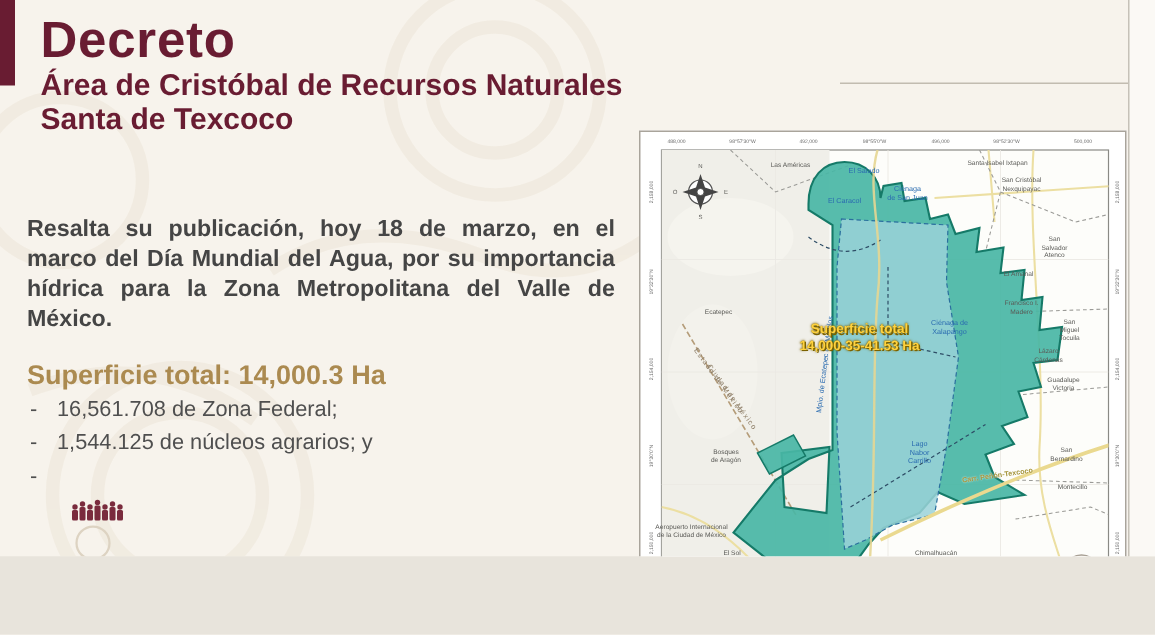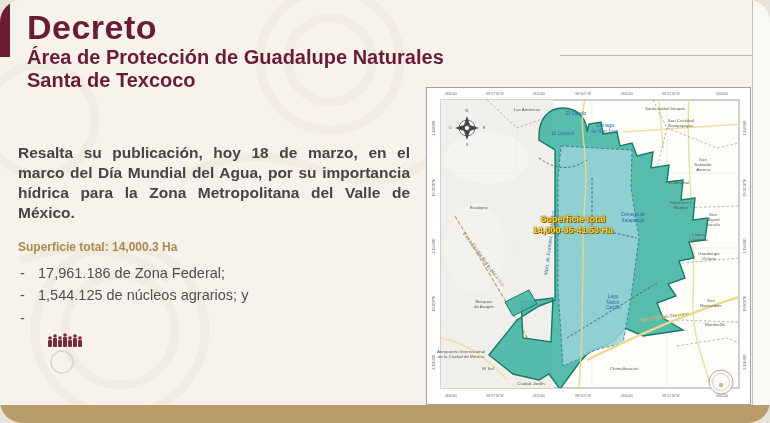--- a/index.html
+++ b/index.html
@@ -5,10 +5,9 @@
   * { margin:0; padding:0; box-sizing:border-box; }
   html,body { background:#e8e4dc; }
   .slide {
-    position:relative; width:770px; height:423px; overflow:hidden;
+    position:relative; width:770px; height:371px; overflow:hidden;
     background:#f7f3ec;
     font-family:"Liberation Sans", sans-serif;
-    border-radius:22px;
   }
   .wm { position:absolute; inset:0; pointer-events:none; }
 

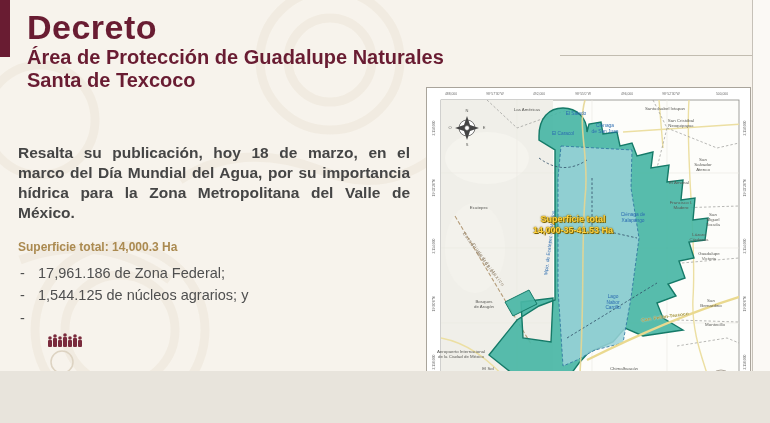--- a/index.html
+++ b/index.html
@@ -75,7 +75,7 @@
   <div class="leftbar"></div>
   <div class="titleblock">
     <div class="title">Decreto</div>
-    <div class="subtitle">Área de Protección de Guadalupe Naturales</div>
+    <div class="subtitle">Área de Cristóbal de Recursos Naturales</div>
     <div class="subtitle">Santa de Texcoco</div>
   </div>
 

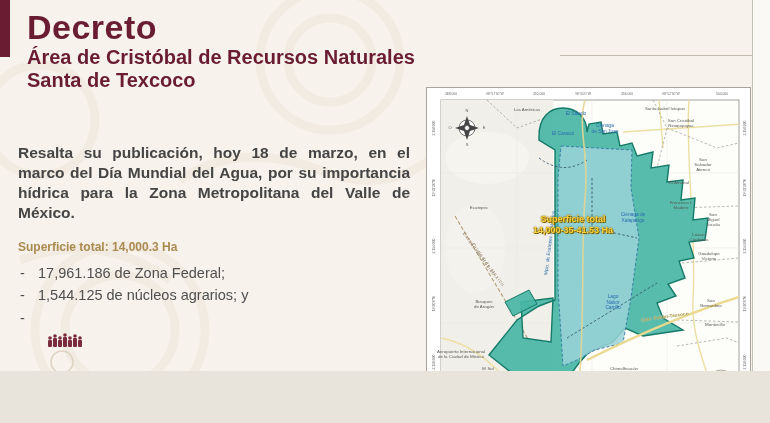--- a/index.html
+++ b/index.html
@@ -28,7 +28,7 @@
     font-size:15.5px; font-weight:bold; color:#454545;
     text-align:justify; line-height:1.3;
   }
-  .surface-h { position:absolute; left:18px; top:240px; font-size:12px; font-weight:bold; color:#ab8a50; }
+  .surface-h { position:absolute; left:18px; top:240px; font-size:18px; font-weight:bold; color:#ab8a50; }
   .surface-list { position:absolute; left:20px; top:262px; width:380px; font-size:14.5px; color:#4f4f4f; }
   .s-row { display:flex; line-height:1.55; }
   .s-row .dash { width:18px; }

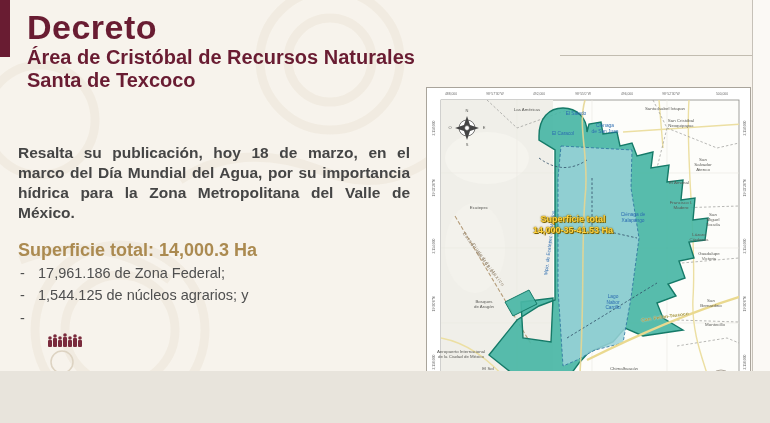--- a/index.html
+++ b/index.html
@@ -90,7 +90,7 @@
   <div class="surface-list" id="surface-list">
       <div class="s-row">
         <span class="dash">-</span>
-        <span>17,961.186 de Zona Federal;</span>
+        <span>16,561.708 de Zona Federal;</span>
       </div>
       <div class="s-row">
         <span class="dash">-</span>

